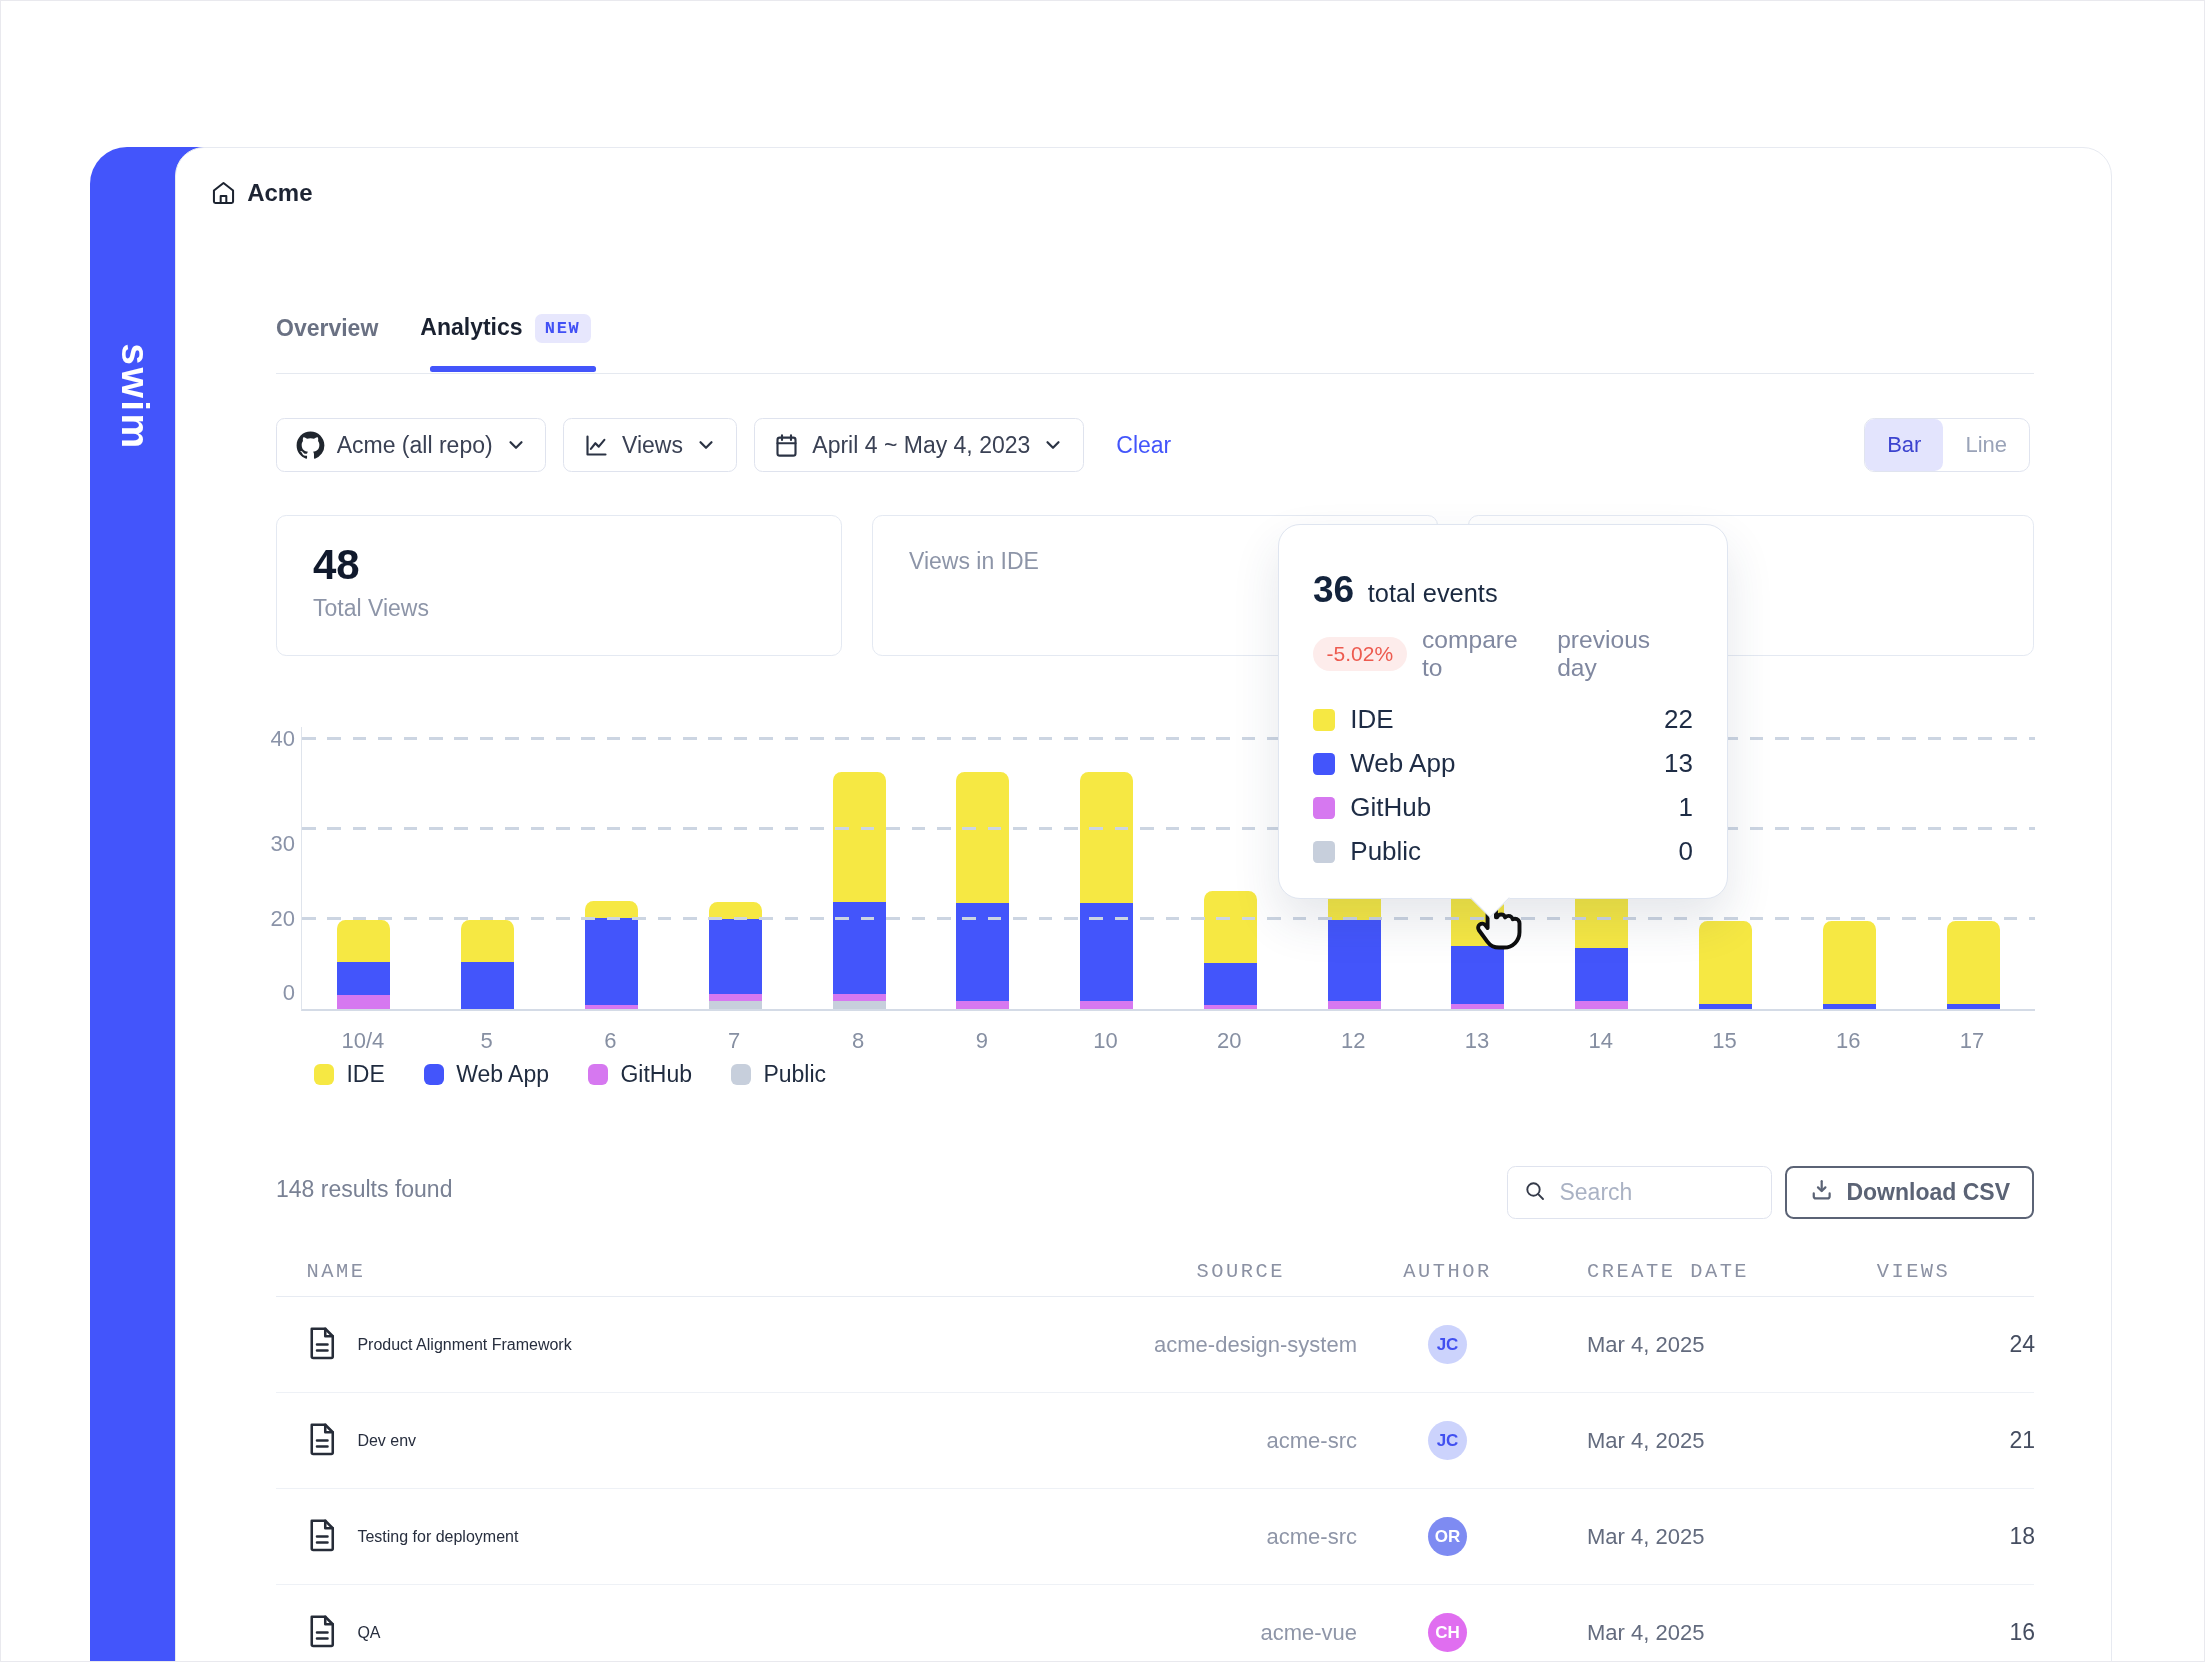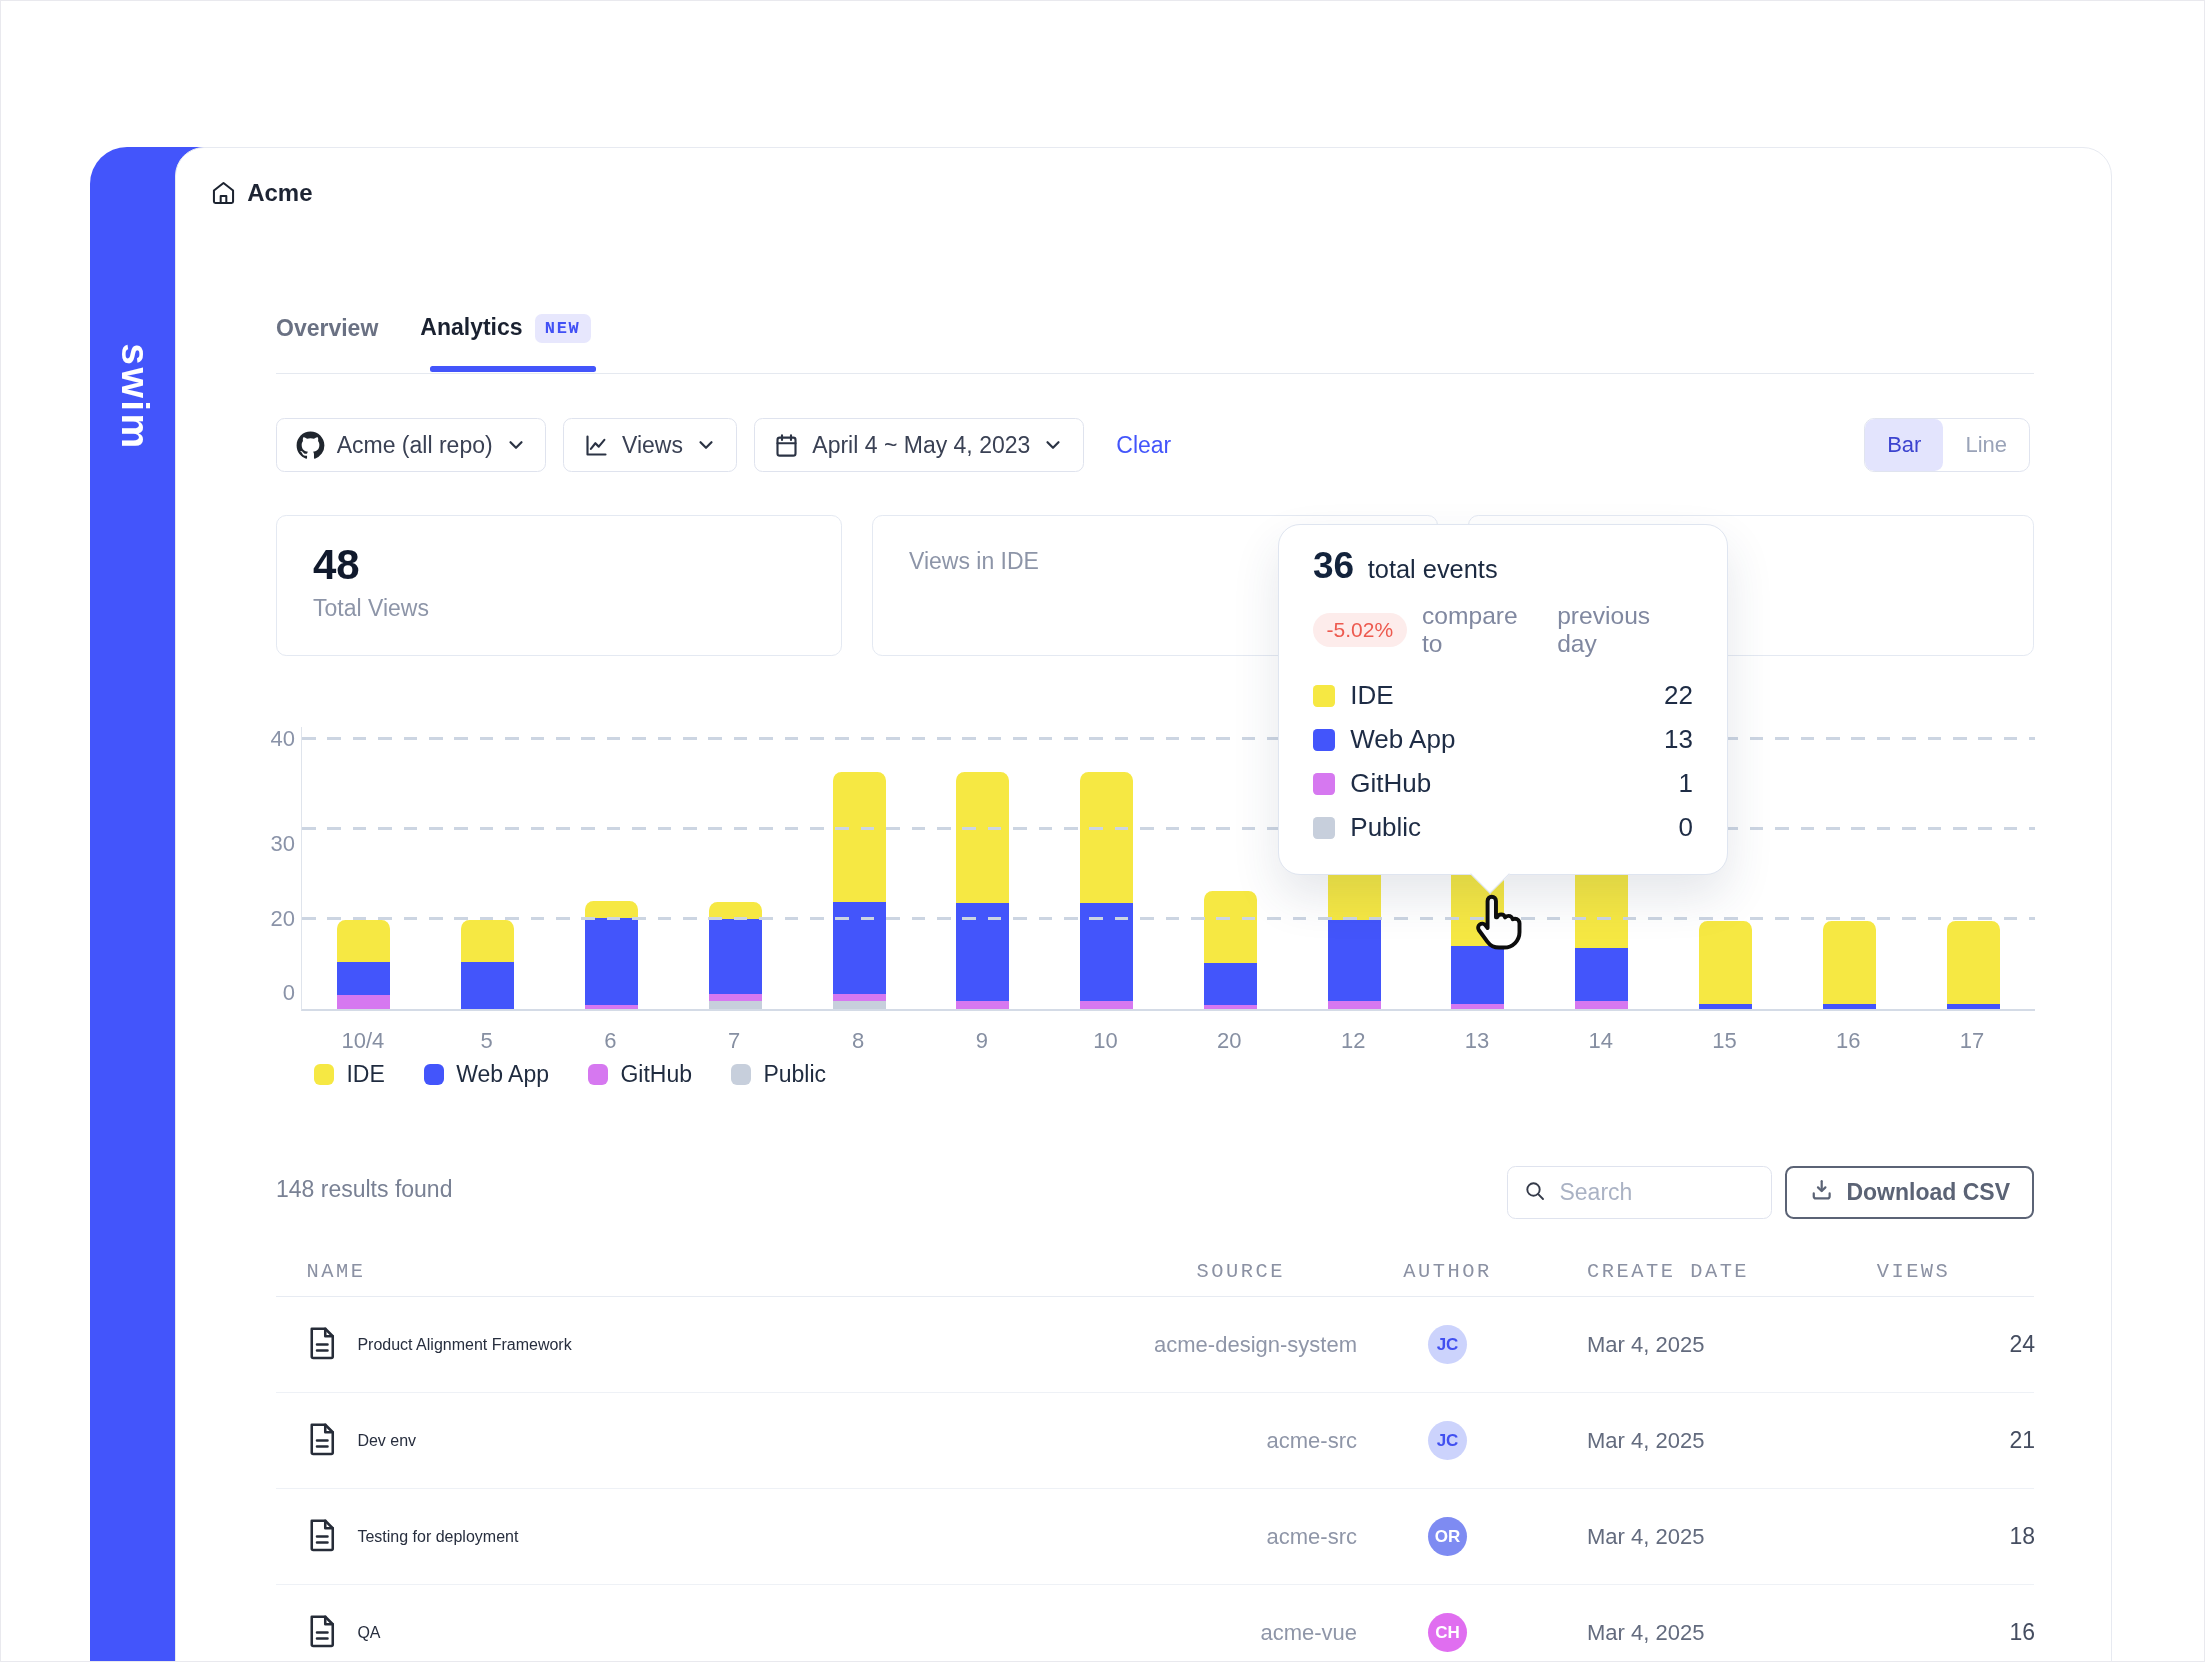--- a/index.html
+++ b/index.html
@@ -77,7 +77,7 @@
   .trow .views{text-align:right;font-size:23px;color:#454d60;}
 
   
-  .tooltip{position:absolute;left:1277px;top:523px;width:450px;background:#fff;border:1.7px solid #dfe5f0;border-radius:22px;box-sizing:border-box;padding:20px 34px 24px 34px;z-index:60;box-shadow:0 22px 47px rgba(45,58,90,.12);}
+  .tooltip{position:absolute;left:1277px;top:523px;width:450px;background:#fff;border:1.7px solid #dfe5f0;border-radius:22px;box-sizing:border-box;padding:44px 34px 24px 34px;z-index:60;box-shadow:0 22px 47px rgba(45,58,90,.12);}
   .tt-line1{display:flex;align-items:baseline;gap:13.6px;}
   .tt-total{font-size:37px;font-weight:800;color:#13233c;}
   .tt-tlabel{font-size:25.4px;color:#1b2940;}

